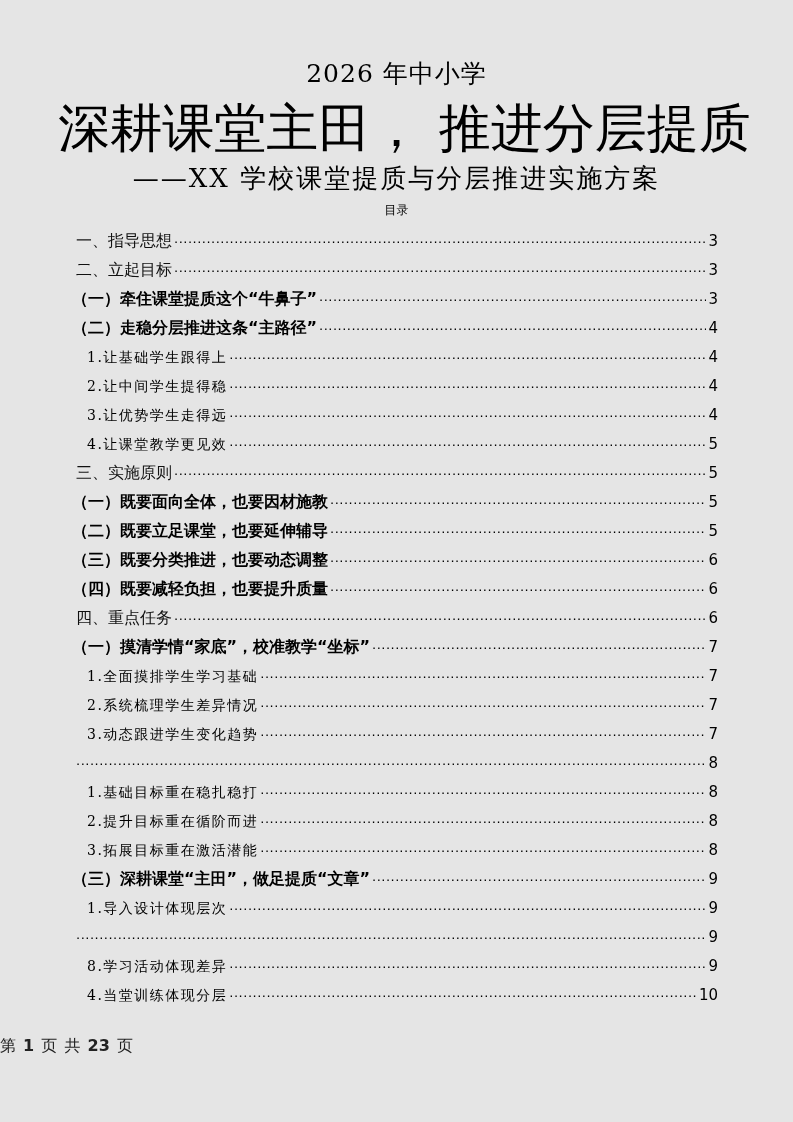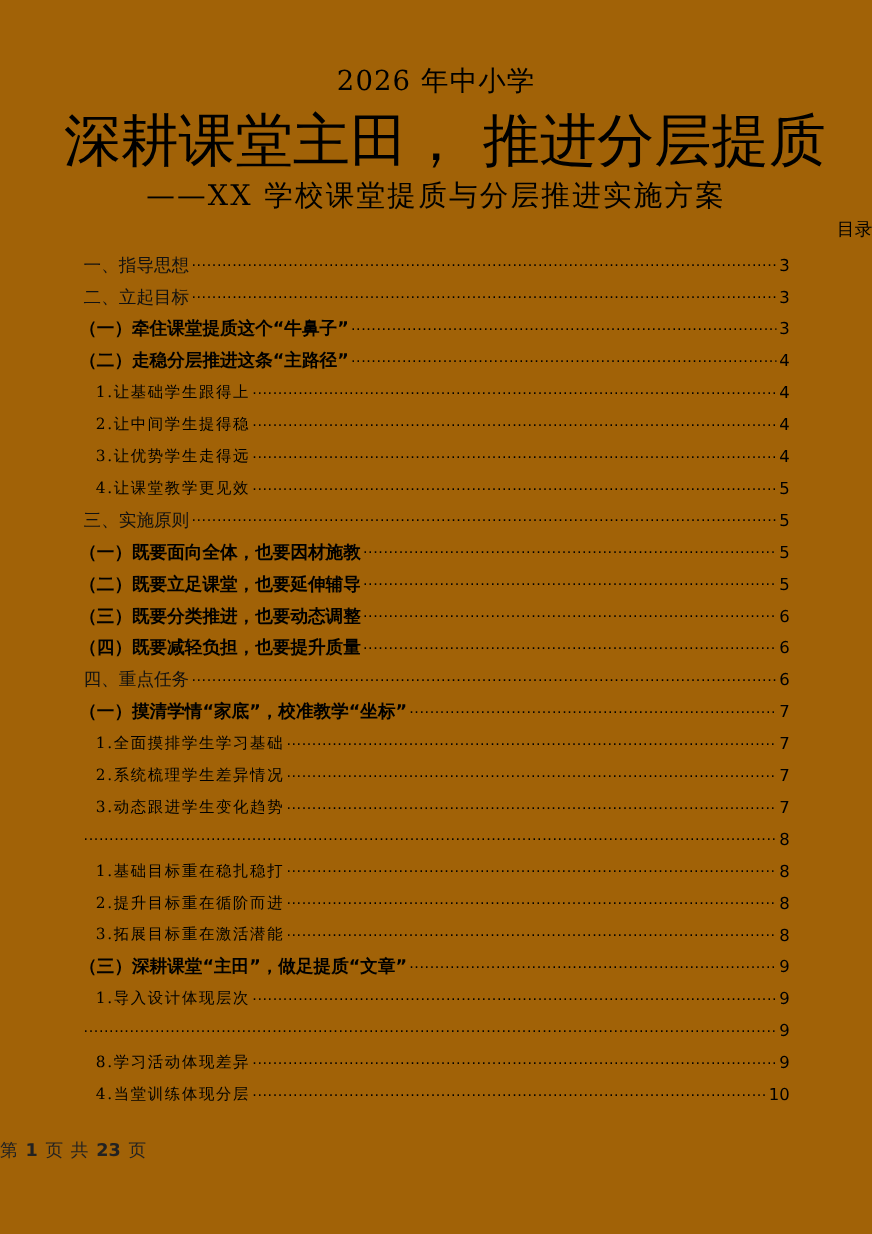--- a/index.html
+++ b/index.html
@@ -20,7 +20,7 @@
       left: 0; top: 0;
       width: 793px;
       height: 1122px;
-      background: #a16207;
+      background: #e5e5e5;
     }
     .subtitle-top {
       position: absolute;

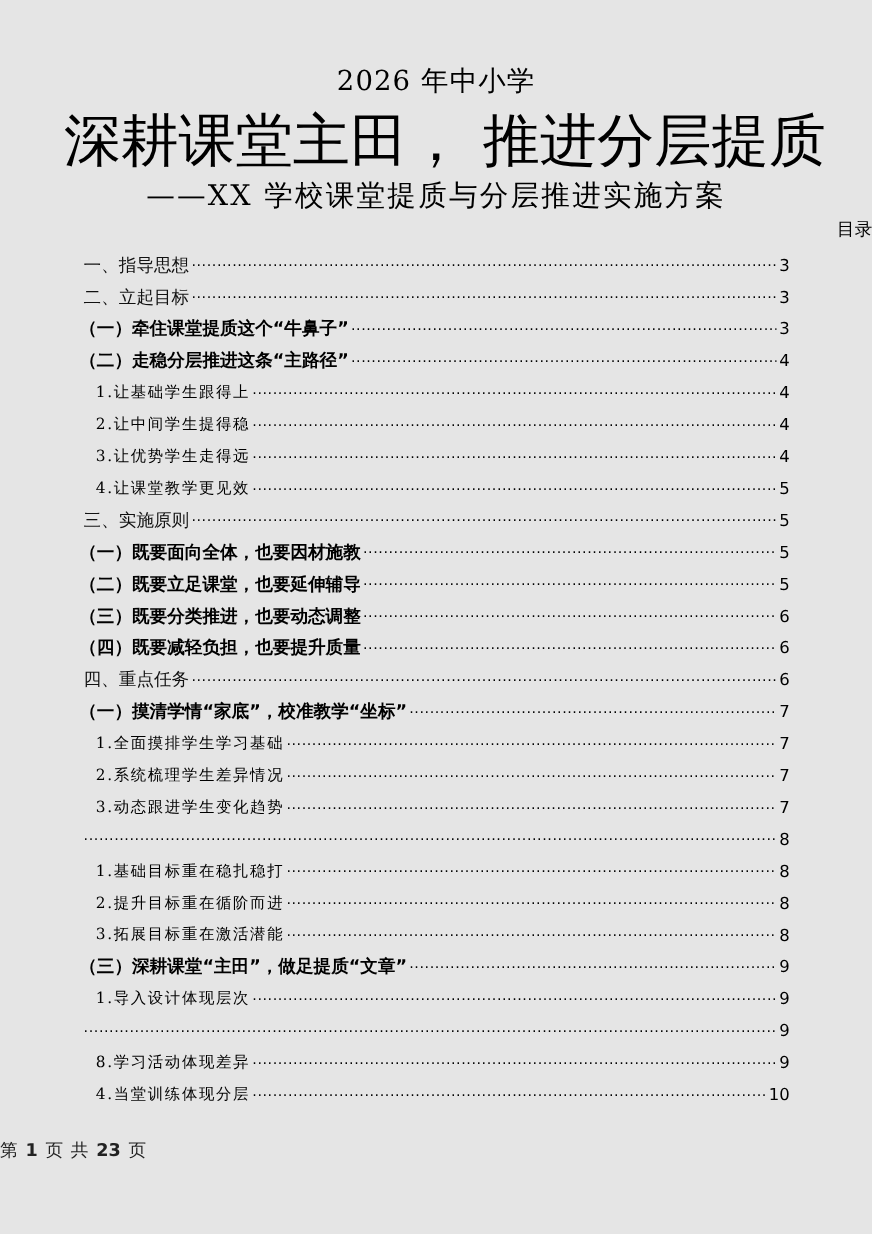--- a/index.html
+++ b/index.html
@@ -58,10 +58,10 @@
       position: absolute;
       left: 0; right: 0;
       top: 202px;
-      text-align: right;
-      font-size: 16px;
+      text-align: center;
+      font-size: 12px;
       line-height: 16px;
-      font-family: Liberation Mono, monospace;
+      font-family: Liberation Serif, serif;
     }
     .toc {
       position: absolute;

